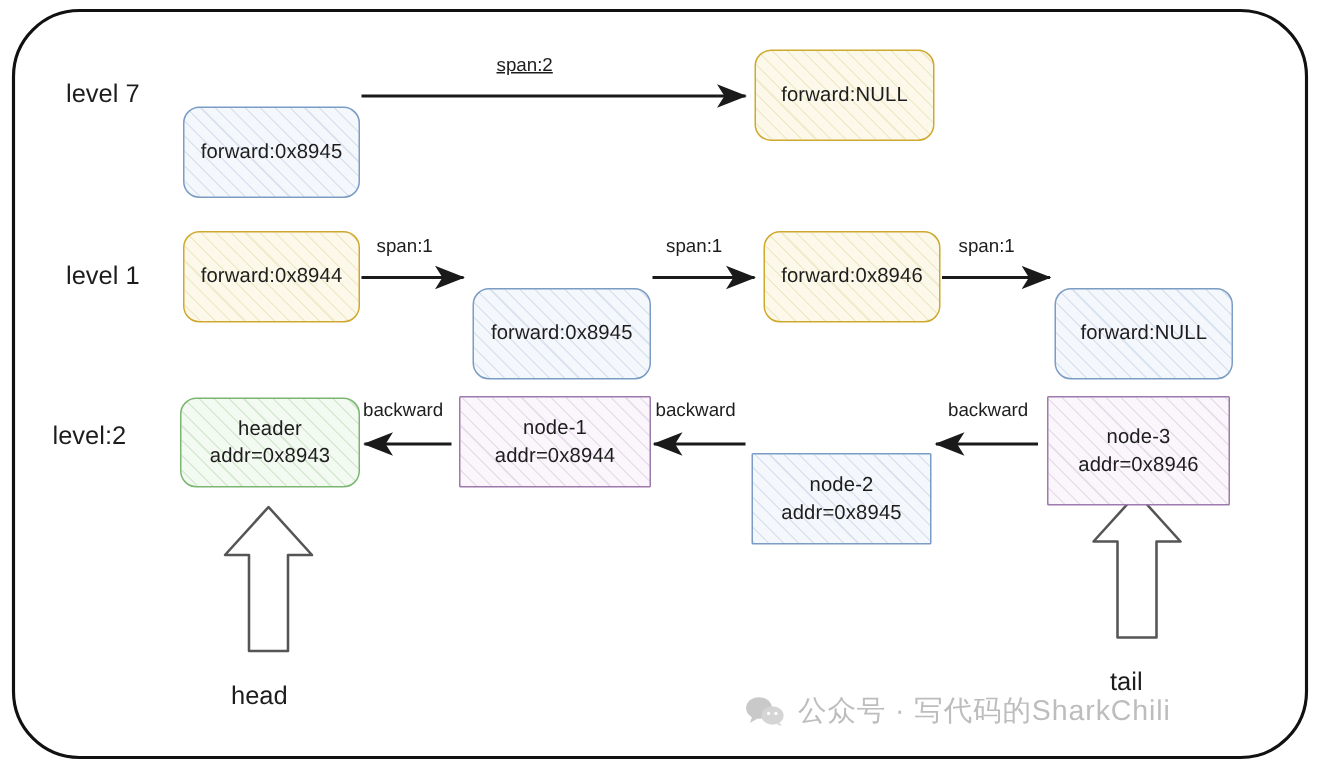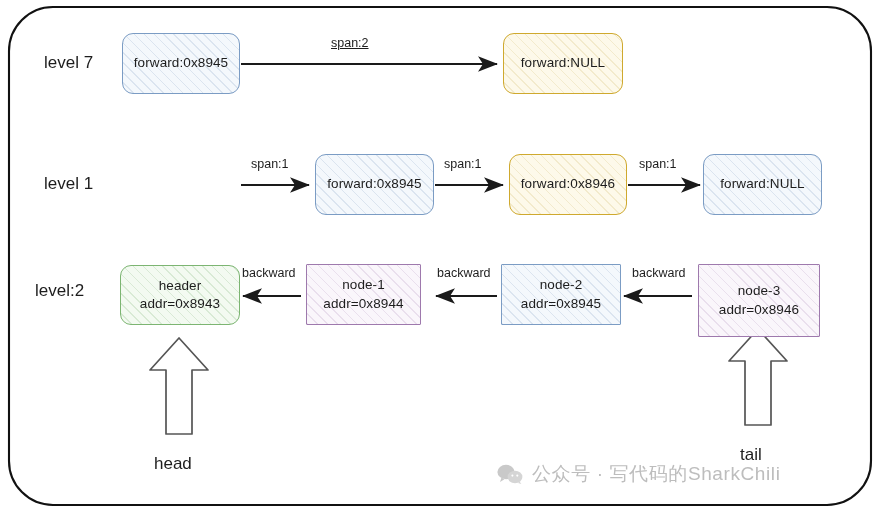--- a/index.html
+++ b/index.html
@@ -42,7 +42,7 @@
     background-color:#faf6fb;
     background-image:repeating-linear-gradient(45deg,rgba(160,120,175,.18) 0 1px,transparent 1px 7px);
   }
-  .b-blue{border:1.6px solid #7b9cc4;}
+  .b-blue{border:1.6px solid #7b9cc4;margin-top:38px;}
   .b-yellow{border:1.6px solid #cfa92e;}
   .b-green{border:1.6px solid #7cb572;}
   .b-purple{border:1.6px solid #9e79ad;}

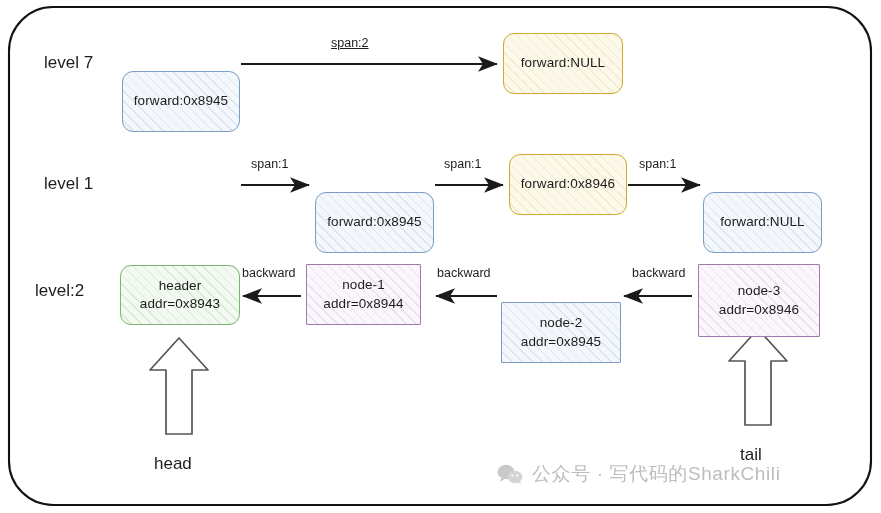--- a/index.html
+++ b/index.html
@@ -115,6 +115,9 @@
 
   <div class="edge-label" style="left:331px;top:36px;text-decoration:underline;">span:2</div>
 
+  <div class="node hatch-yellow b-yellow r-round" style="left:122px;top:154px;width:118px;height:61px;">
+    <span class="ln">forward:0x8944</span>
+  </div>
   <div class="node hatch-blue b-blue r-round" style="left:315px;top:154px;width:119px;height:61px;">
     <span class="ln">forward:0x8945</span>
   </div>

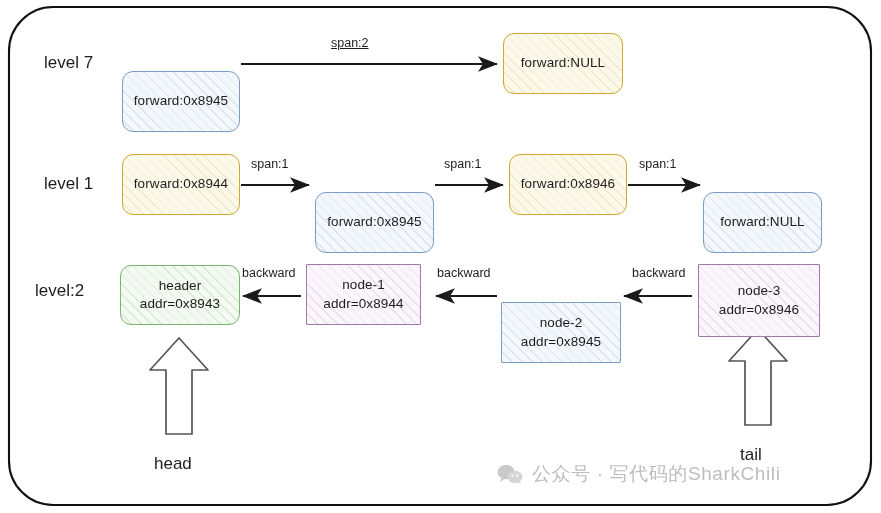--- a/index.html
+++ b/index.html
@@ -136,7 +136,7 @@
     <span class="ln">header</span>
     <span class="ln">addr=0x8943</span>
   </div>
-  <div class="node hatch-purple b-purple r-square" style="left:306px;top:264px;width:115px;height:61px;">
+  <div class="node hatch-purple b-purple r-square" style="left:306px;top:264px;width:128px;height:61px;">
     <span class="ln">node-1</span>
     <span class="ln">addr=0x8944</span>
   </div>

